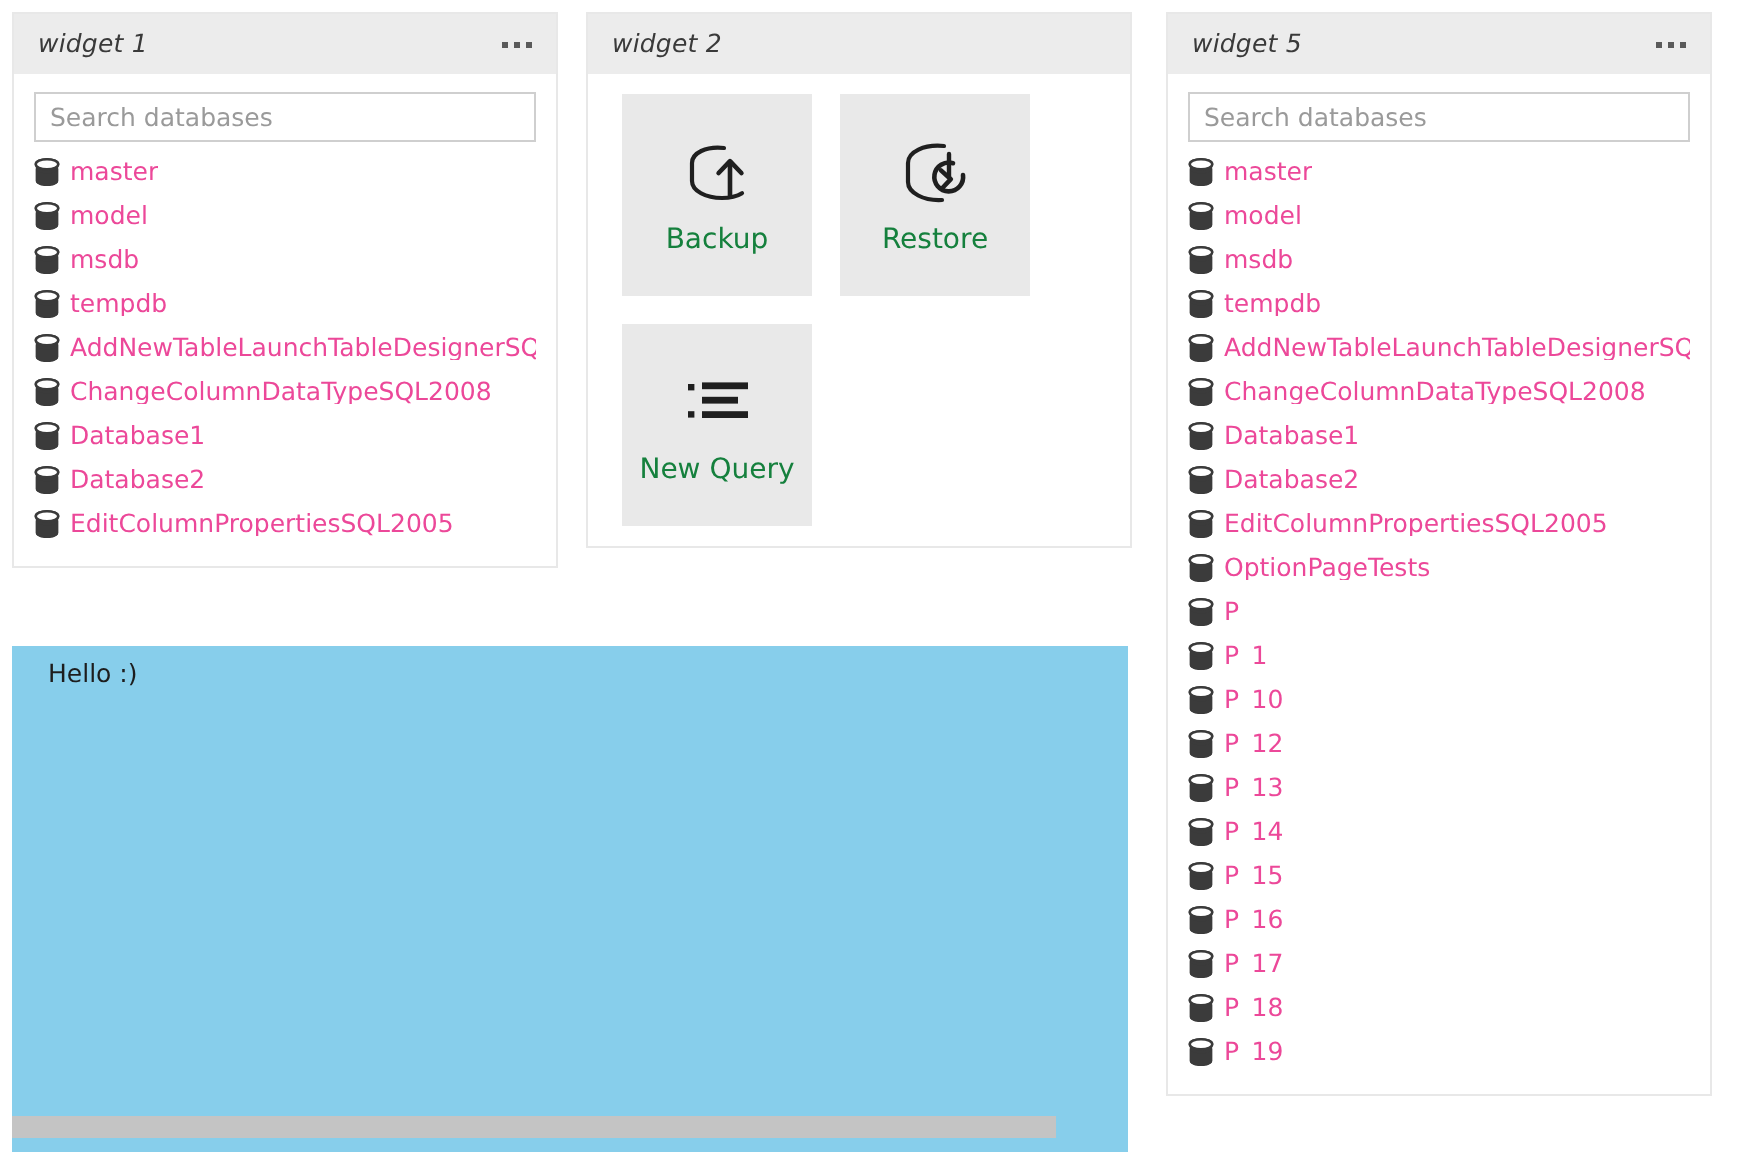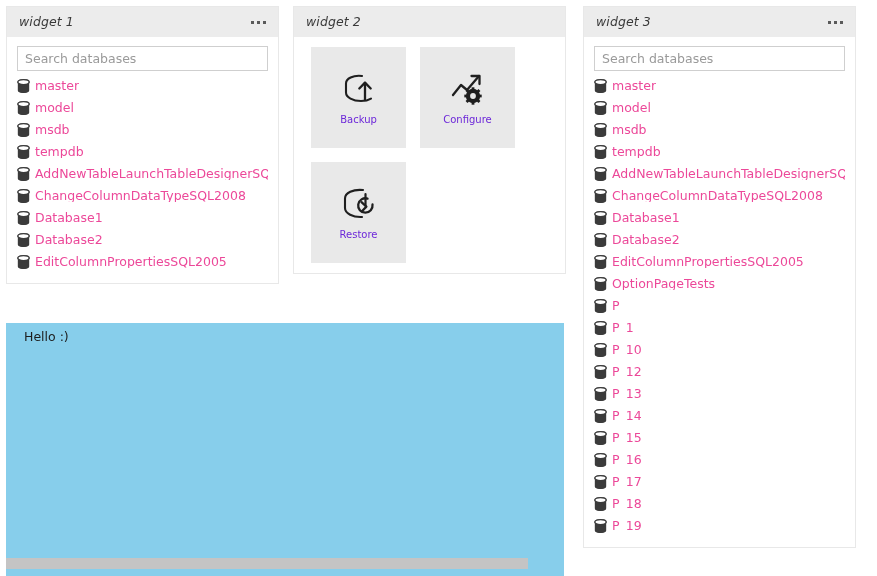--- a/index.html
+++ b/index.html
@@ -300,7 +300,7 @@
 
   <div class="widget" id="widget-3" style="left:583px; top:6px; width:273px; height:542px;">
     <div class="widget-header">
-      <span class="widget-title">widget 3</span>
+      <span class="widget-title">widget 5</span>
       <span class="dots-icon">
         <i></i>
           <i></i>

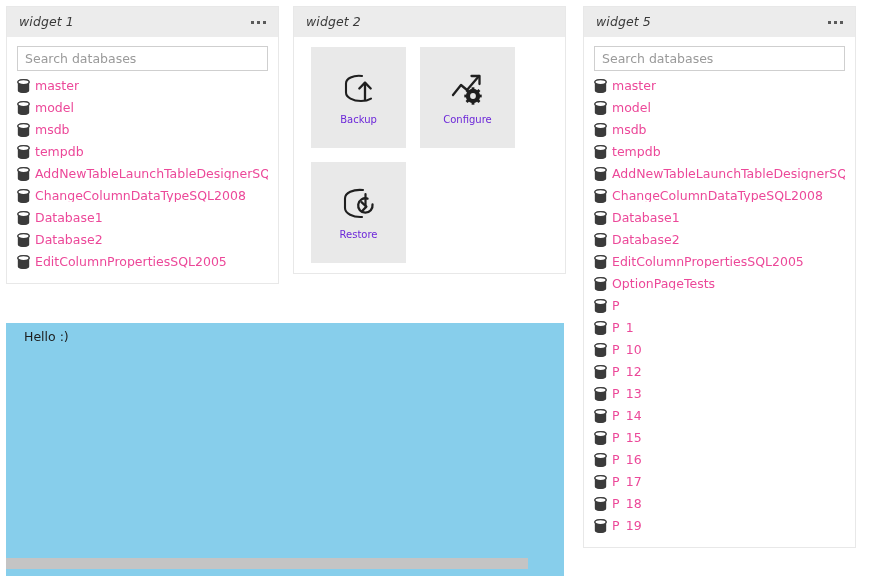--- a/index.html
+++ b/index.html
@@ -125,8 +125,8 @@
     margin-bottom: 9px;
   }
   .tile-label {
-    font-size: 10px;
-    color: #6d28d9;
+    font-size: 14px;
+    color: #15803d;
     line-height: 1;
   }
 

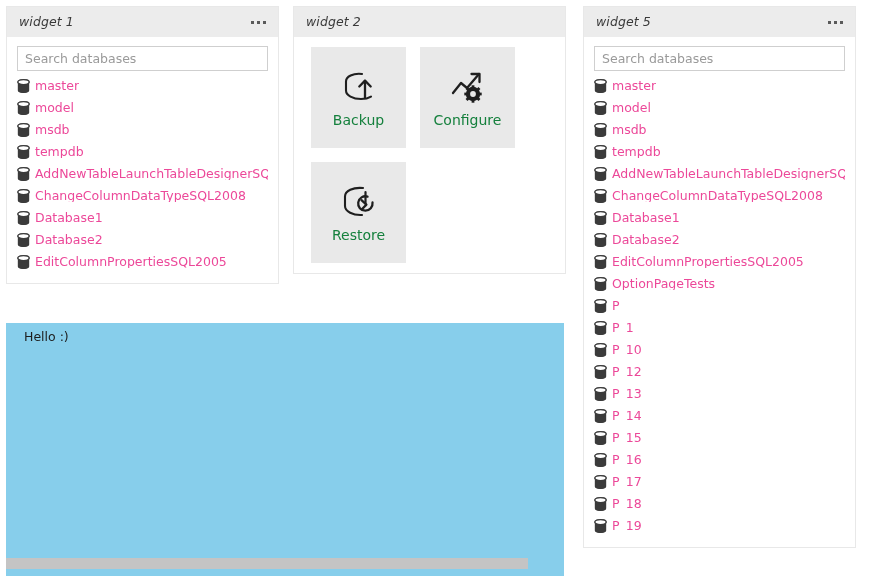--- a/index.html
+++ b/index.html
@@ -268,25 +268,6 @@
           </div>
           <div class="tile">
             <svg class="tile-icon" viewBox="0 0 36 36" xmlns="http://www.w3.org/2000/svg">
-              <path d="M3 25 L11 15 L17 20 L29 6" fill="none" stroke="#1f1f1f" stroke-width="2.3" stroke-linecap="round" stroke-linejoin="round"></path>
-              <path d="M21.5 6 L29.5 6 L29.5 14" fill="none" stroke="#1f1f1f" stroke-width="2.3" stroke-linecap="round" stroke-linejoin="round"></path>
-              <g fill="#1f1f1f">
-                <circle cx="23" cy="26" r="7.2"></circle>
-                <rect x="21.6" y="17.3" width="2.8" height="3.6"></rect>
-                <rect x="21.6" y="31.1" width="2.8" height="3.6"></rect>
-                <rect x="14.3" y="24.6" width="3.6" height="2.8"></rect>
-                <rect x="28.1" y="24.6" width="3.6" height="2.8"></rect>
-                <rect x="16.4" y="19.4" width="2.8" height="3.6" transform="rotate(-45 17.8 21.2)"></rect>
-                <rect x="26.8" y="29.0" width="2.8" height="3.6" transform="rotate(-45 28.2 30.8)"></rect>
-                <rect x="26.8" y="19.4" width="2.8" height="3.6" transform="rotate(45 28.2 21.2)"></rect>
-                <rect x="16.4" y="29.0" width="2.8" height="3.6" transform="rotate(45 17.8 30.8)"></rect>
-              </g>
-              <circle cx="23" cy="26" r="2.9" fill="#e9e9e9"></circle>
-            </svg>
-            <span class="tile-label">Configure</span>
-          </div>
-          <div class="tile">
-            <svg class="tile-icon" viewBox="0 0 36 36" xmlns="http://www.w3.org/2000/svg">
               <path d="M22 5 C12 4 4 8 4 13.5 L4 23 C4 28.5 12 32.5 21 32 " fill="none" stroke="#1f1f1f" stroke-width="2.1" stroke-linecap="round"></path>
               <path d="M24.5 9 L24.5 20.5" fill="none" stroke="#1f1f1f" stroke-width="2.2" stroke-linecap="round"></path>
               <path d="M31.5 19.5 A7.2 7.2 0 1 1 26.5 13.6" fill="none" stroke="#1f1f1f" stroke-width="2.3" stroke-linecap="round"></path>

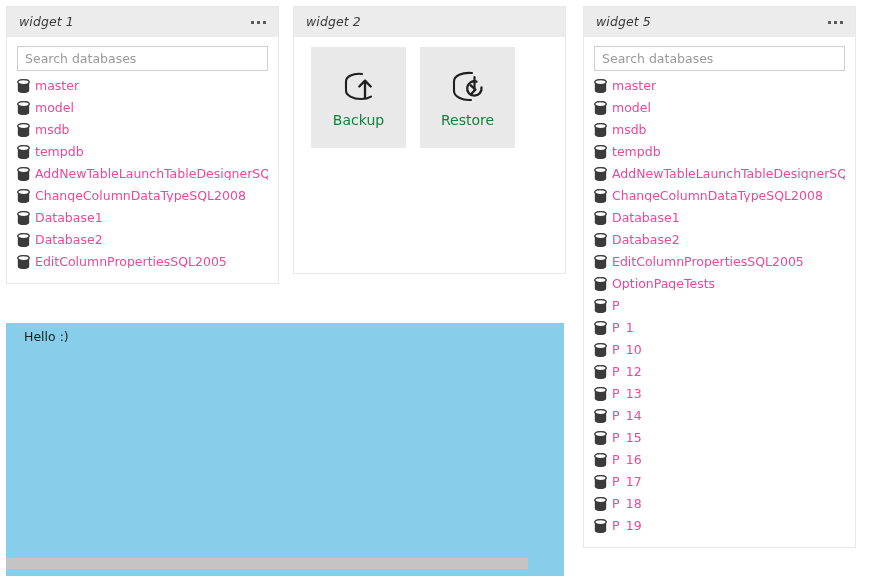--- a/index.html
+++ b/index.html
@@ -275,6 +275,18 @@
             </svg>
             <span class="tile-label">Restore</span>
           </div>
+          <div class="tile">
+            <svg class="tile-icon" viewBox="0 0 36 36" xmlns="http://www.w3.org/2000/svg">
+              <g fill="#1f1f1f">
+                <rect x="3" y="9" width="3.2" height="3.2"></rect>
+                <rect x="3" y="22.6" width="3.2" height="3.2"></rect>
+                <rect x="10" y="8.2" width="23" height="3.4"></rect>
+                <rect x="10" y="15.4" width="18" height="3.4"></rect>
+                <rect x="10" y="22.6" width="23" height="3.4"></rect>
+              </g>
+            </svg>
+            <span class="tile-label">New Query</span>
+          </div>
         </div>
     </div>
   </div>

